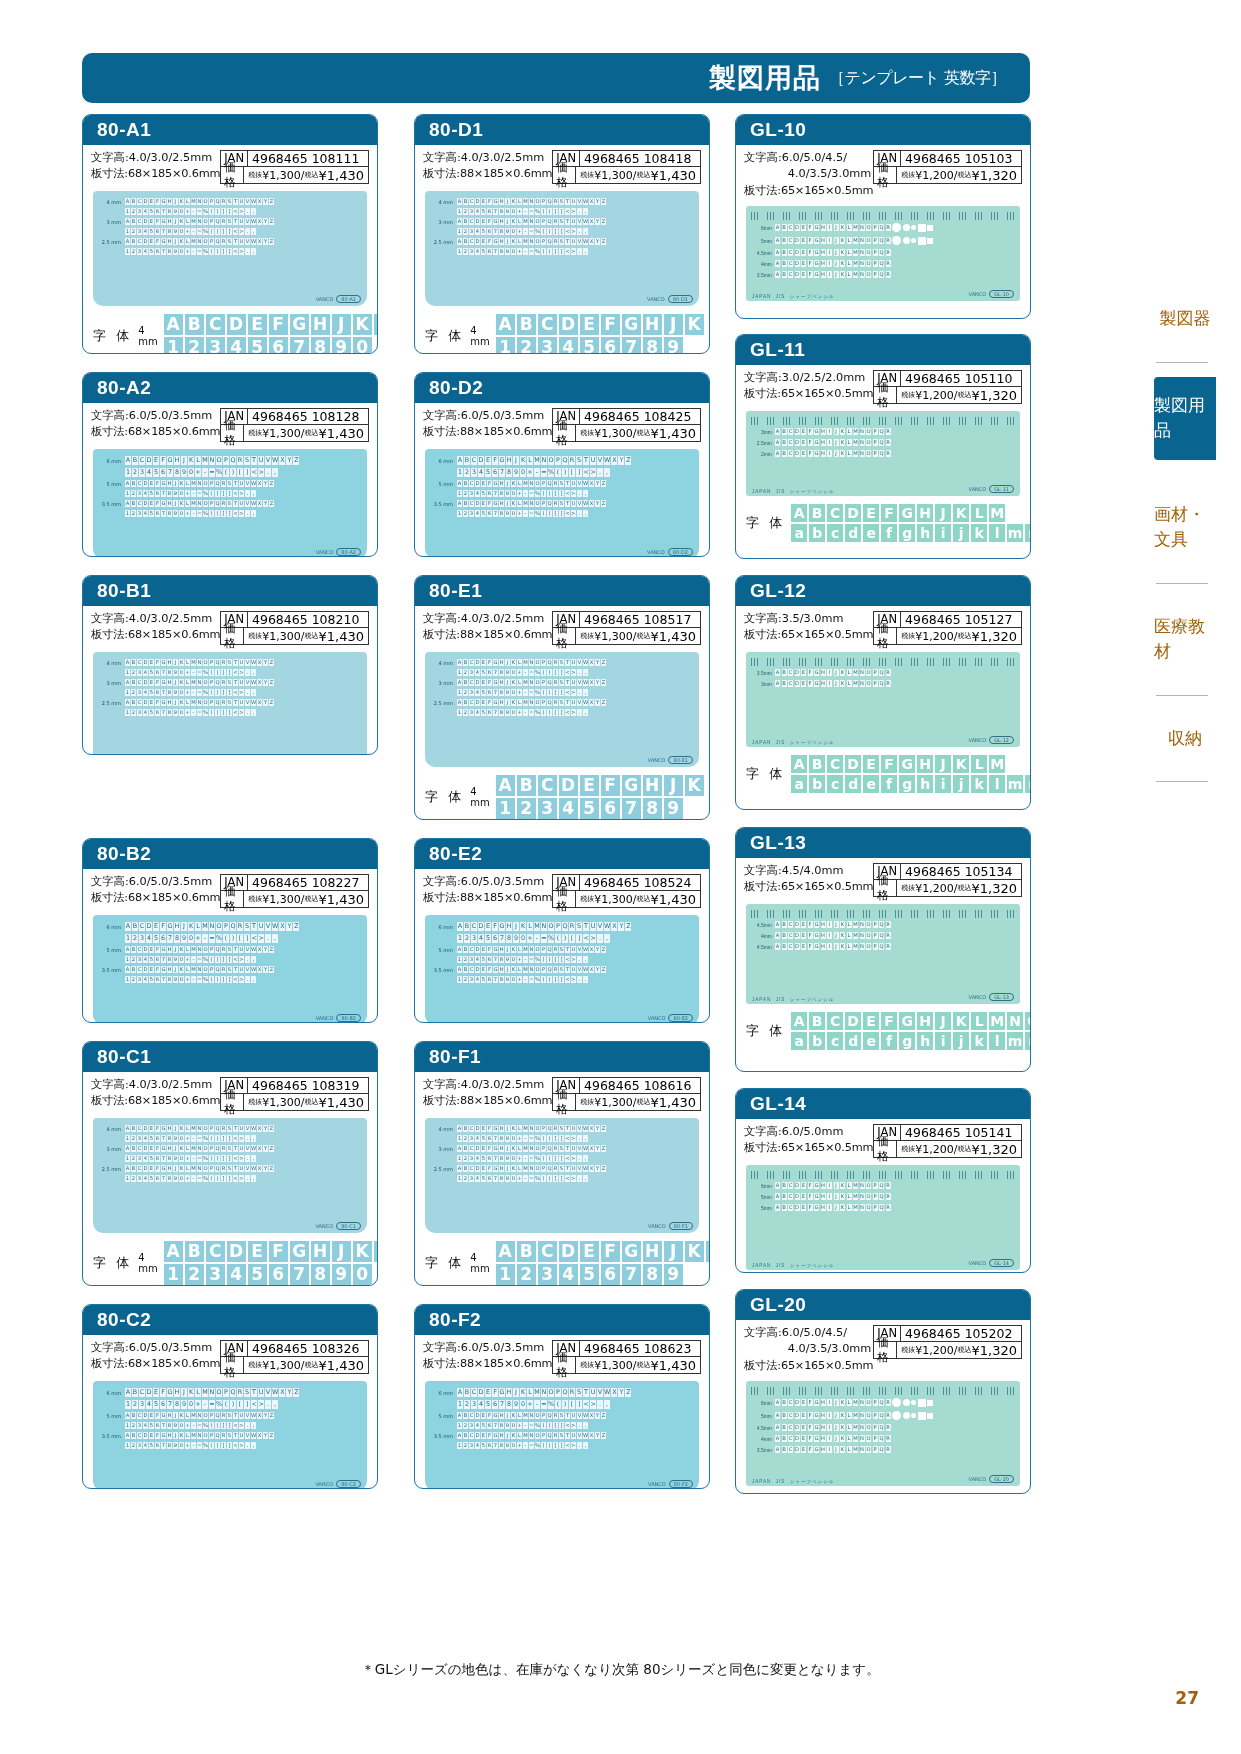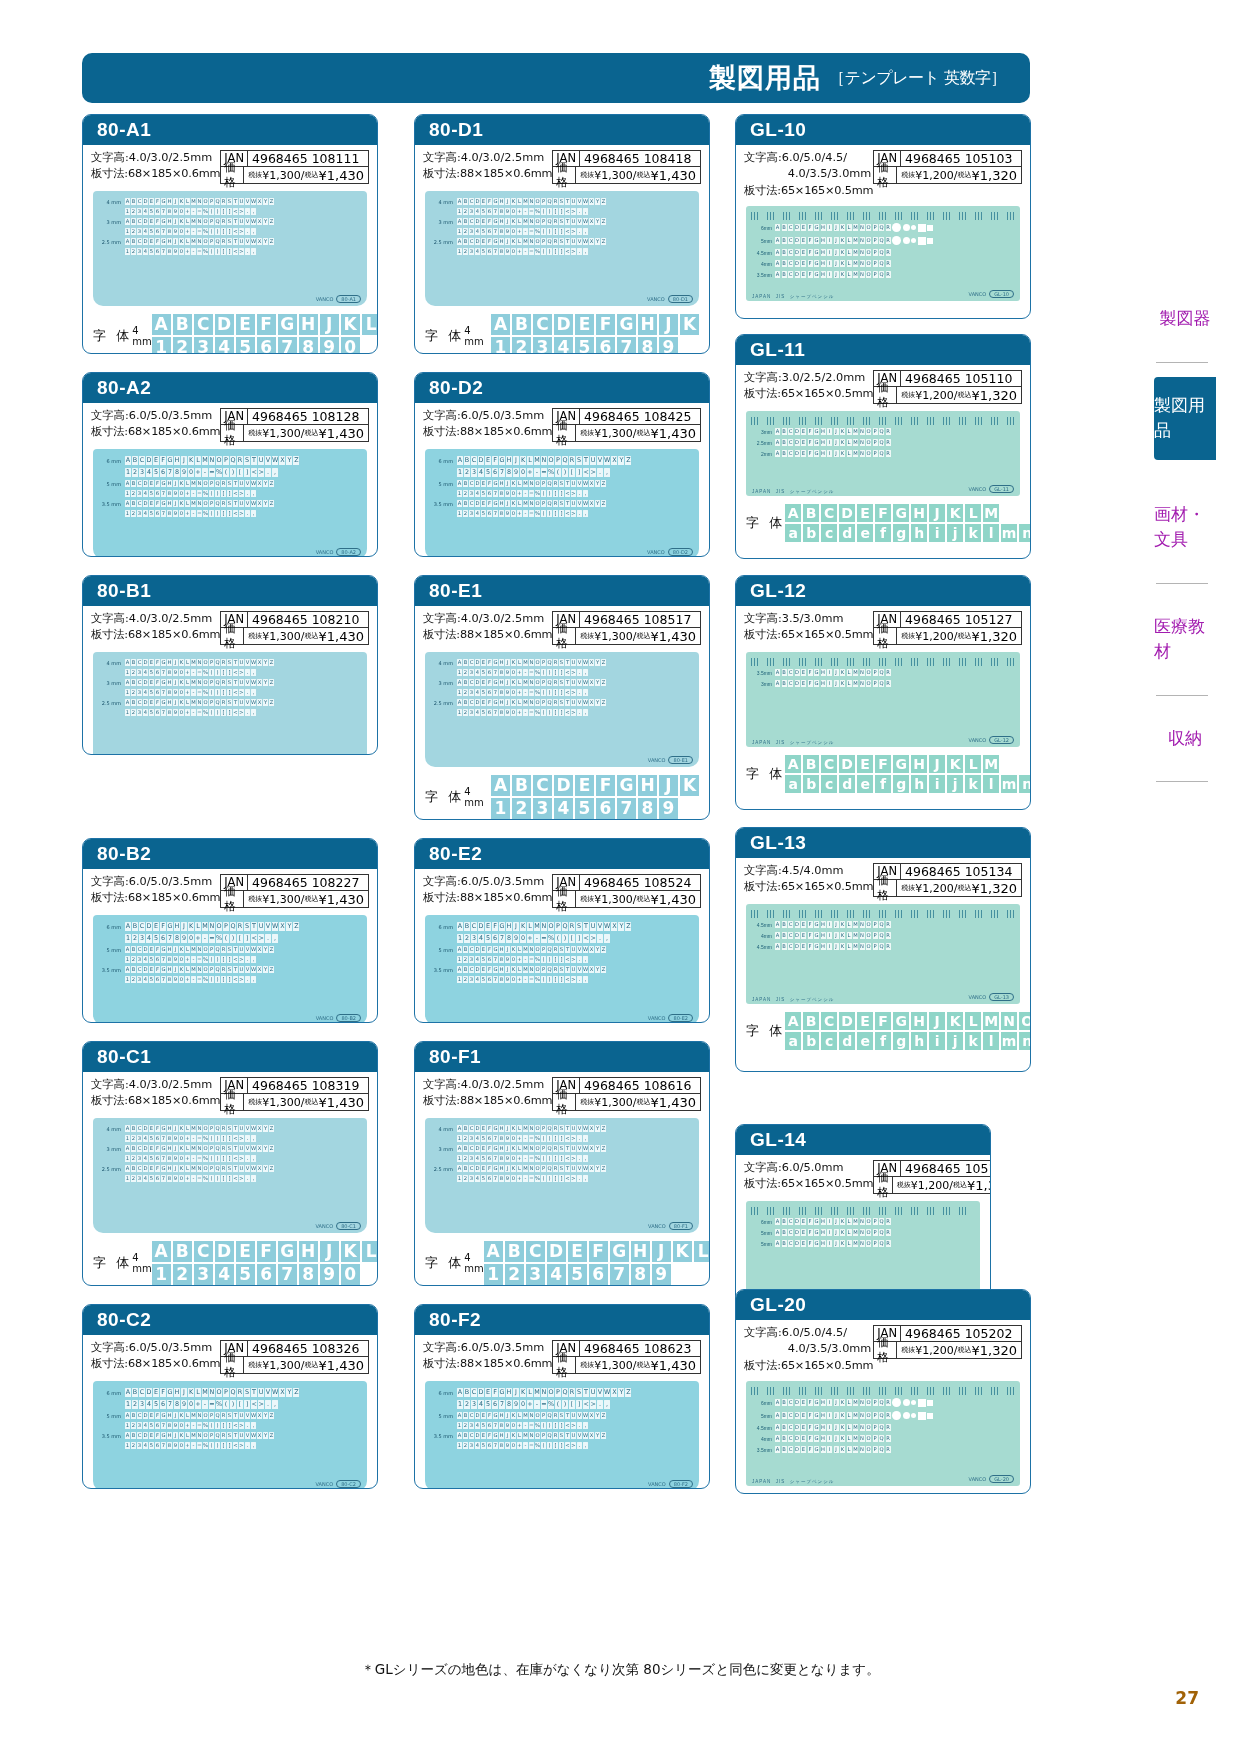--- a/index.html
+++ b/index.html
@@ -37,7 +37,7 @@
     width: 62px; margin-left: 18px;
     display: flex; flex-direction: column; align-items: center;
     font-family: "DejaVu Sans", sans-serif;
-    color: #a21caf; font-size: 17px; line-height: 1.5;
+    color: #a16207; font-size: 17px; line-height: 1.5;
     padding: 16px 0;
   }
   .side-tab.active { background: #0a6490; color: #fff; border-radius: 4px 0 0 4px; }

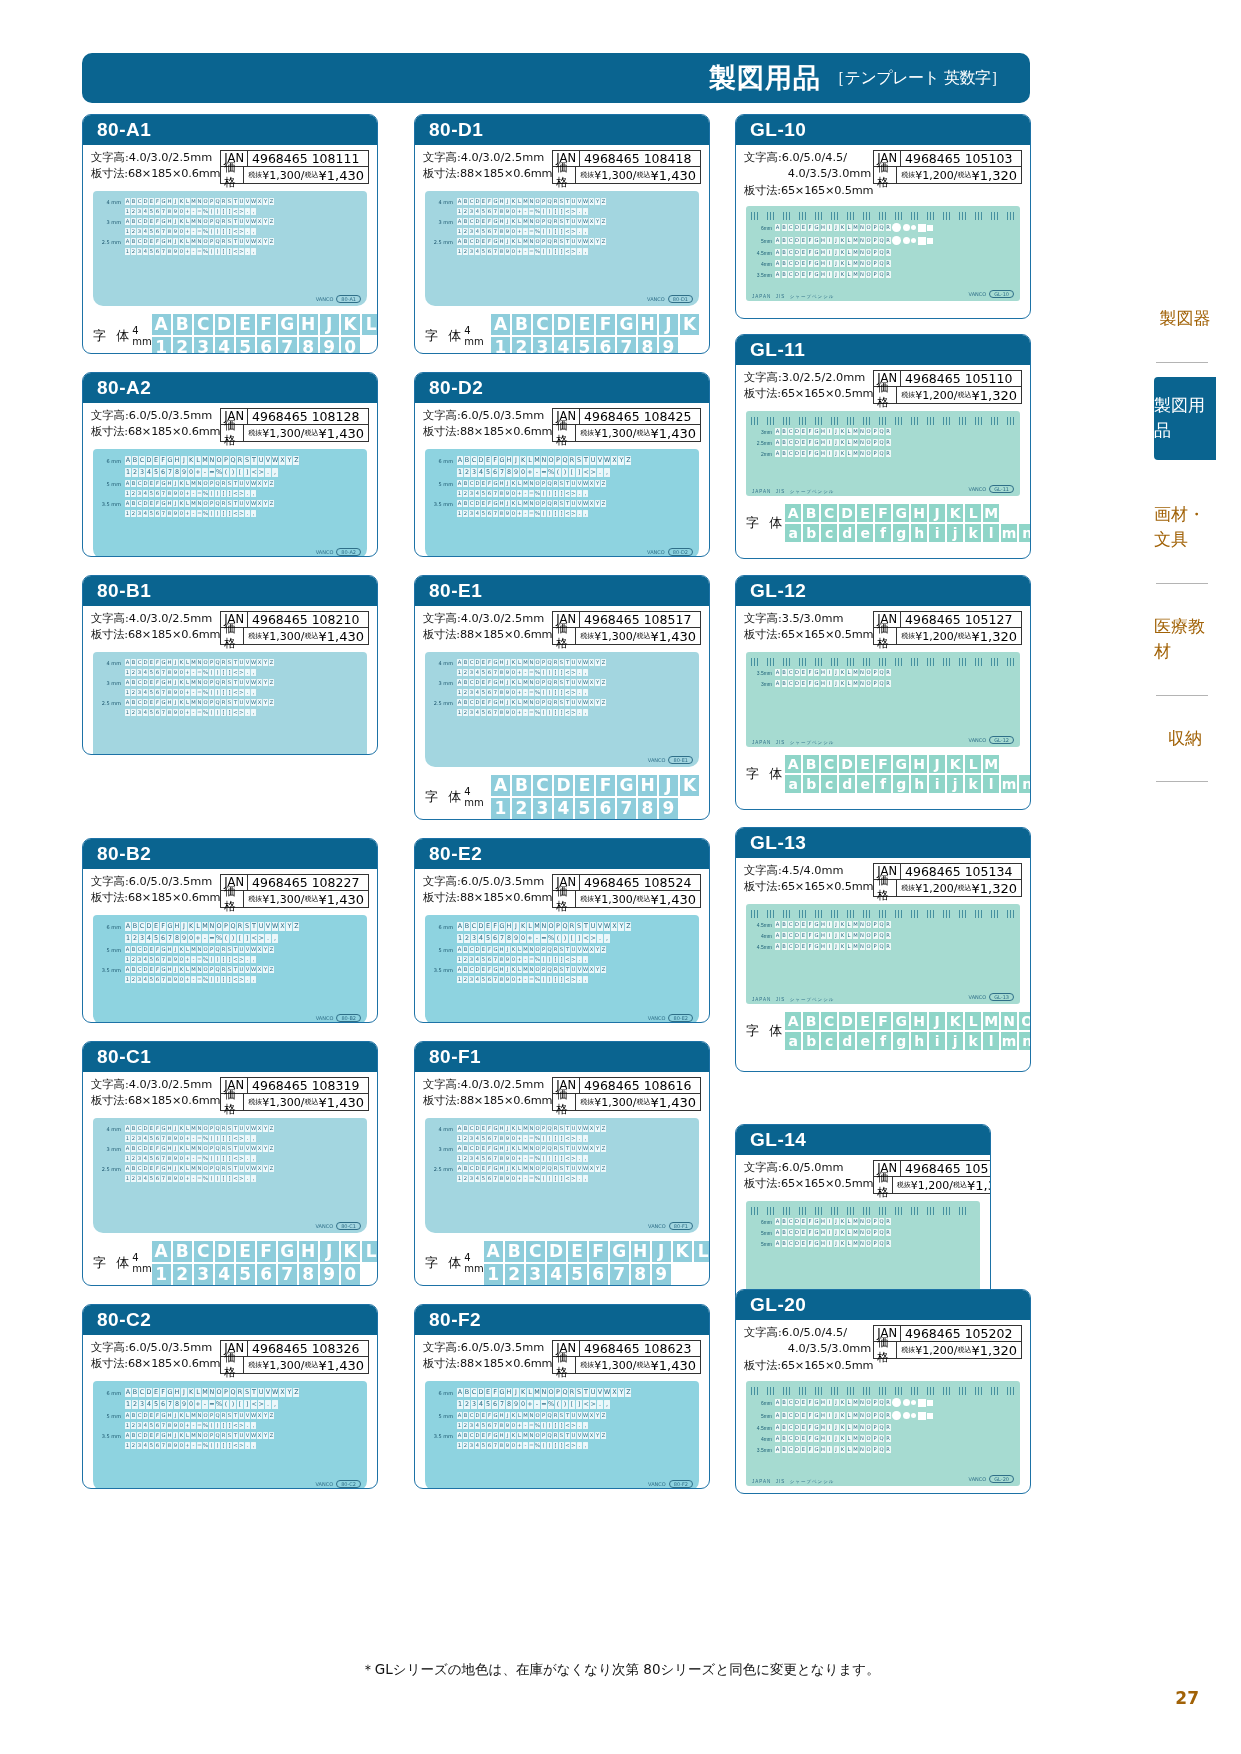--- a/index.html
+++ b/index.html
@@ -130,7 +130,7 @@
   }
 
   
-  .jitai { display: flex; align-items: center; padding: 0 10px 9px 10px; gap: 0; }
+  .jitai { display: flex; align-items: center; padding: 0 10px 9px 10px; gap: 6px; }
   .jitai-label {
     font-size: 13px; color: #111; letter-spacing: 3px;
     font-family: "DejaVu Sans", sans-serif; white-space: nowrap;

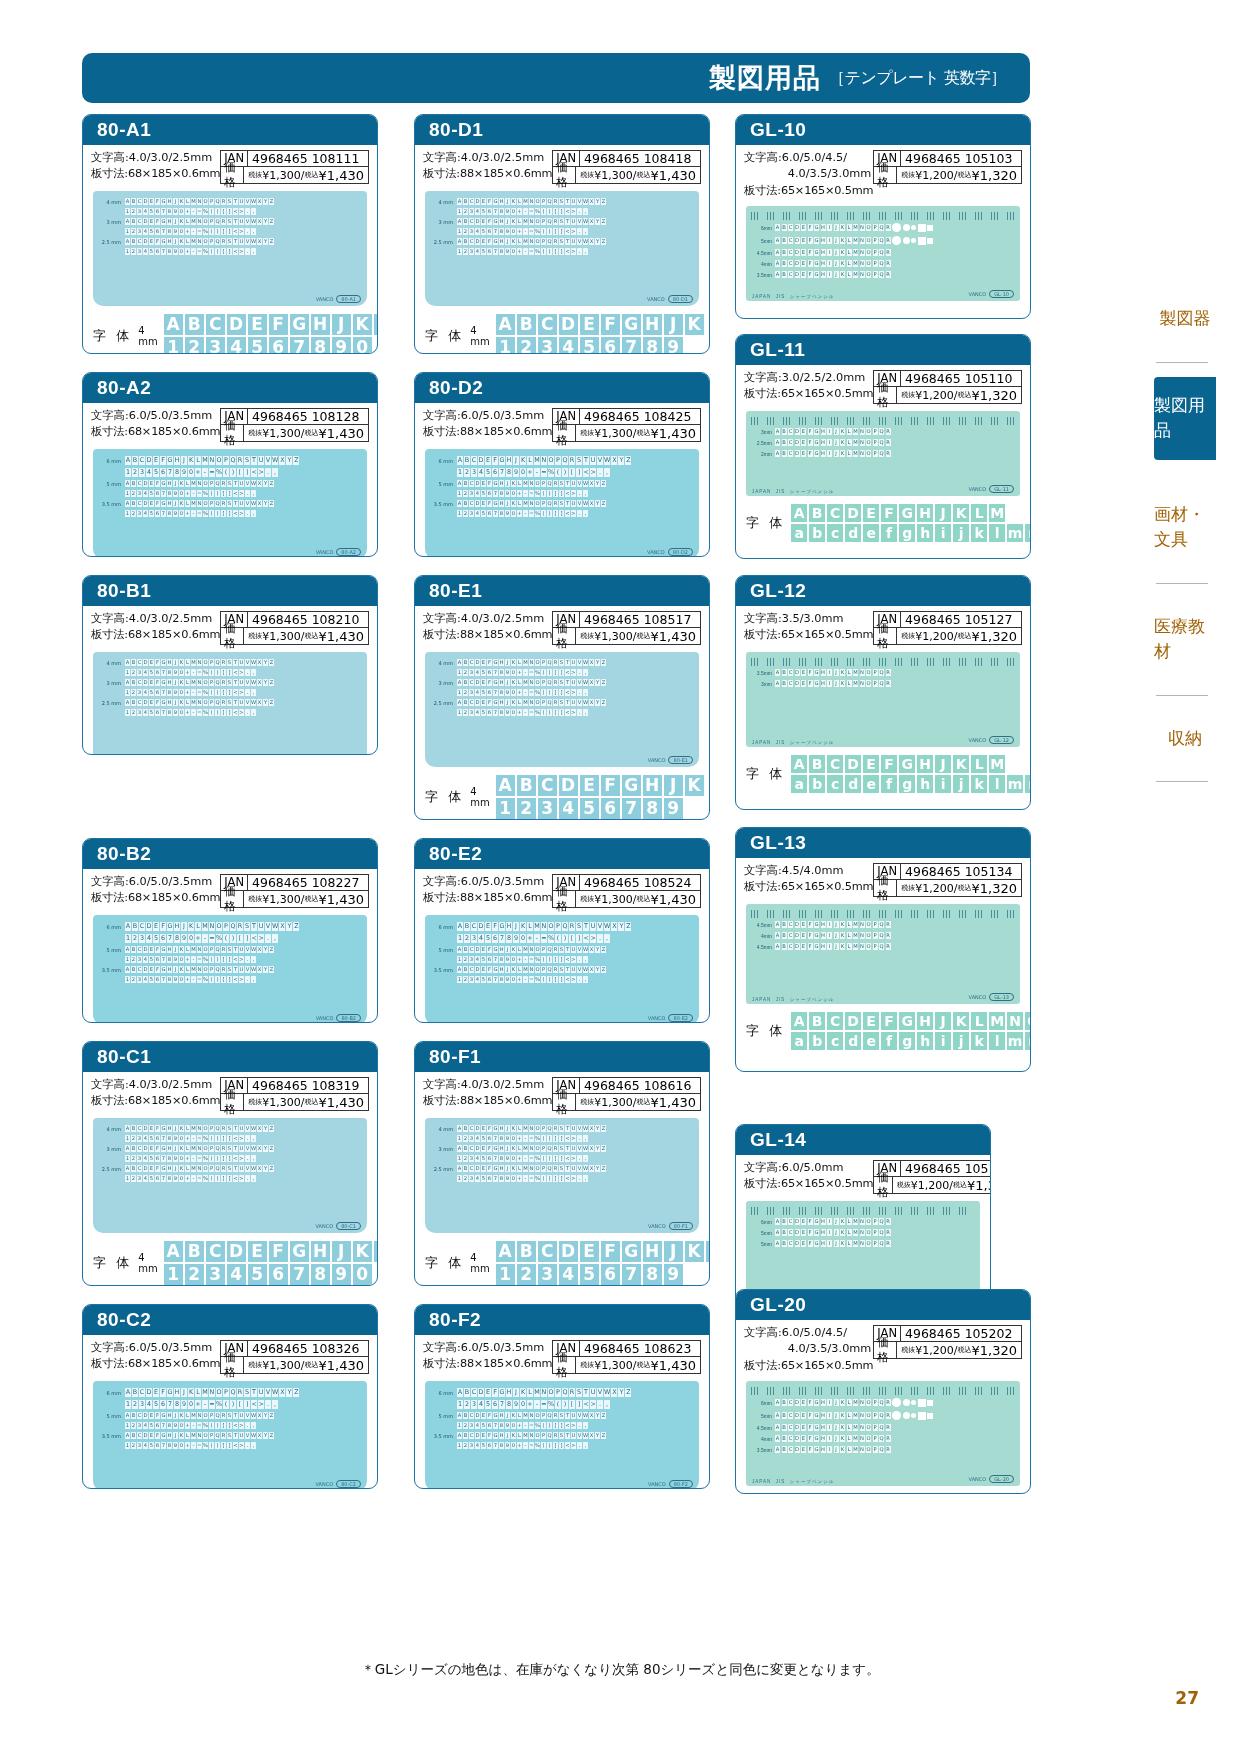--- a/index.html
+++ b/index.html
@@ -3324,7 +3324,7 @@
           </span>
         </div>
       </div>
-      <div class="card" style="left:735px;top:1124px;width:256px;height:185px">
+      <div class="card" style="left:735px;top:1088px;width:296px;height:185px">
         <div class="card-head">GL-14</div>
         <div class="spec">
           <div class="spec-left">

